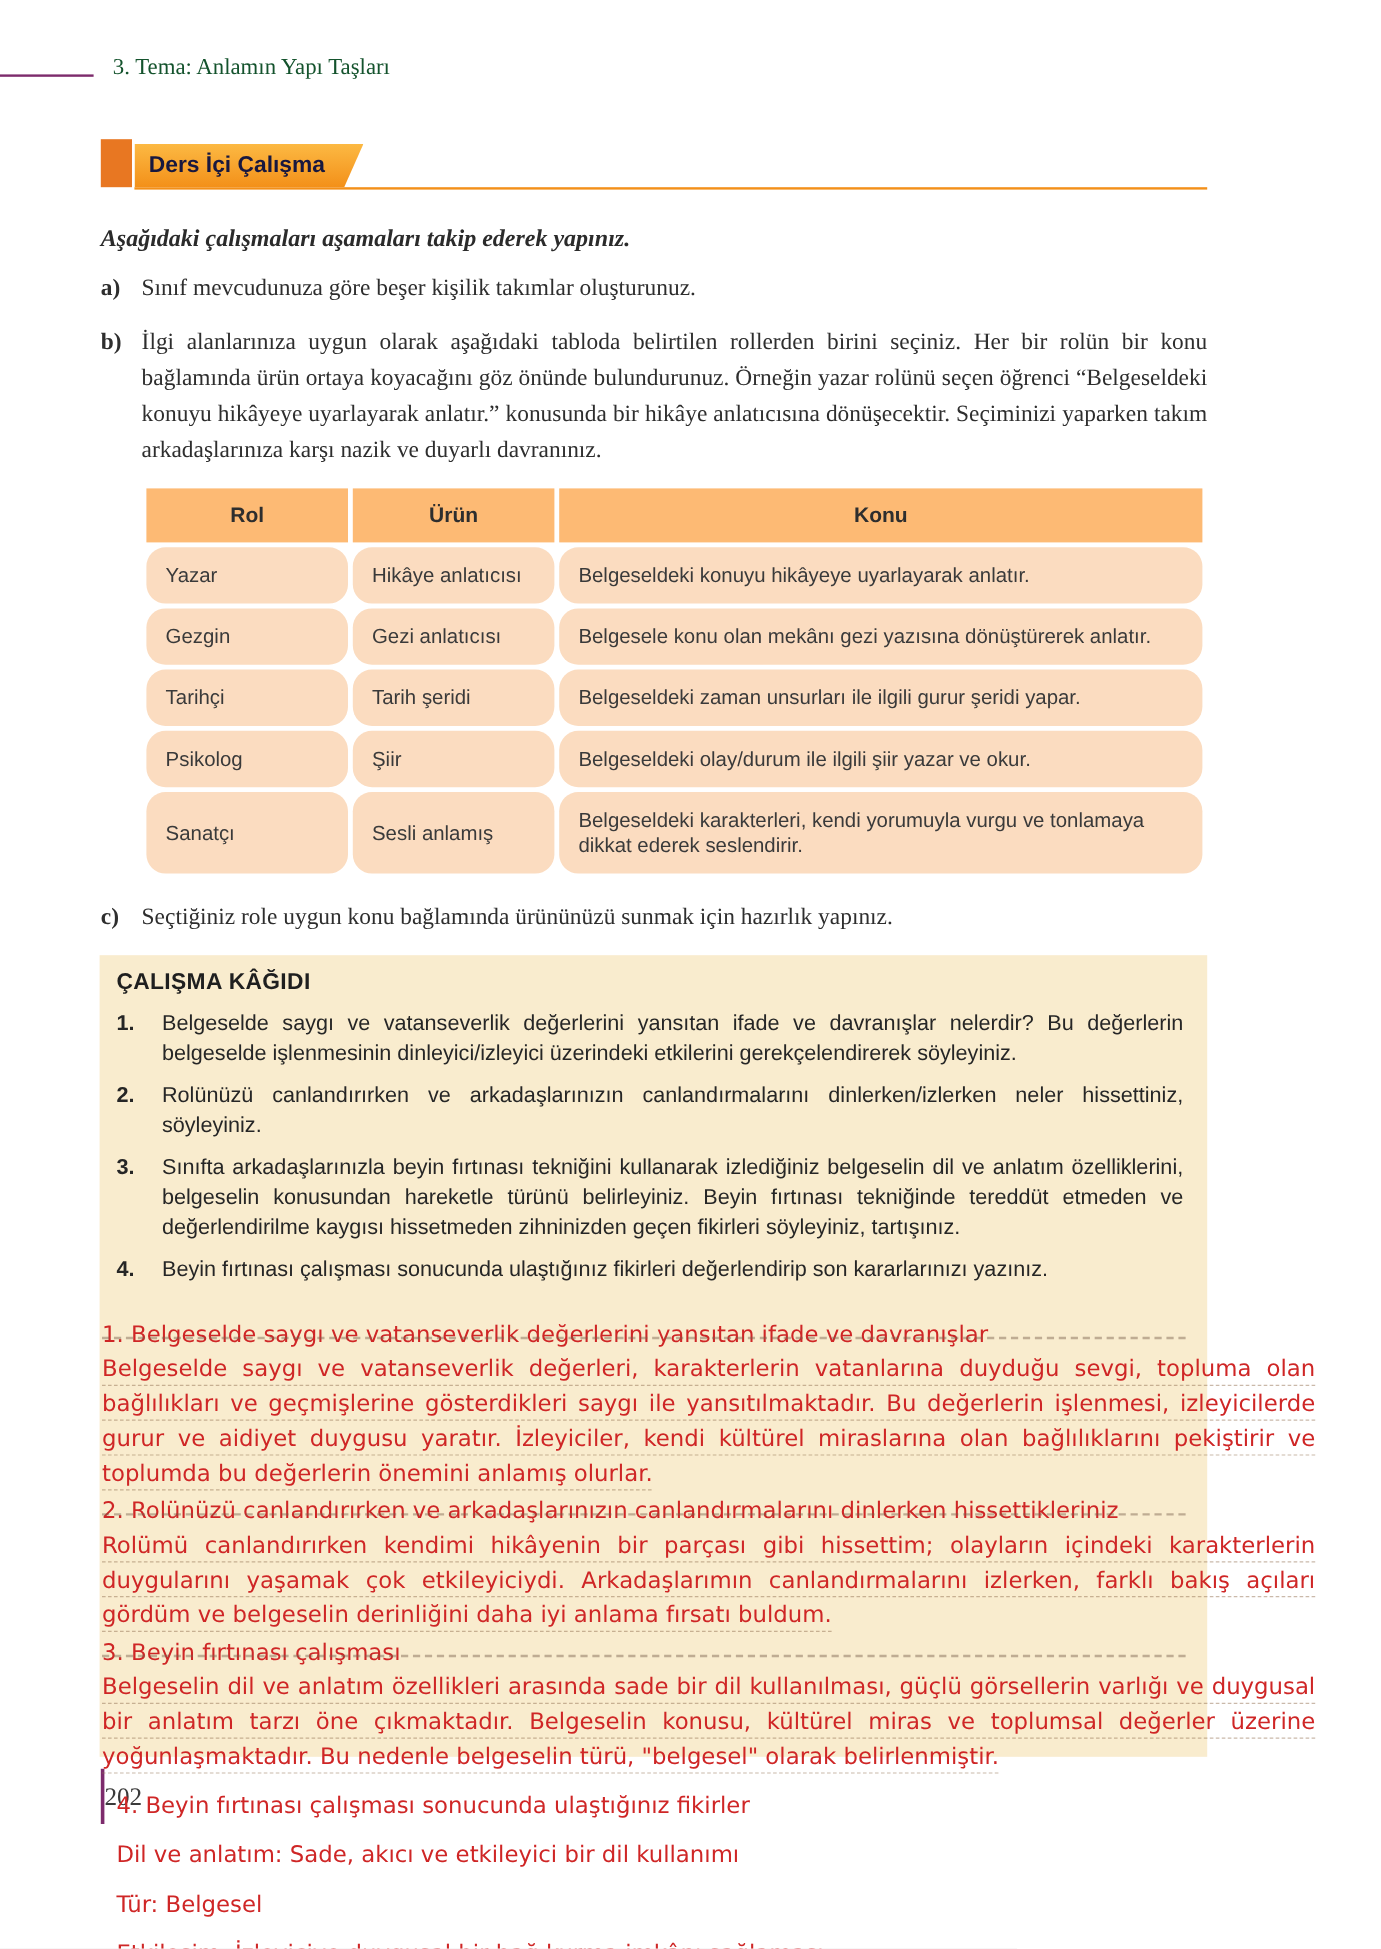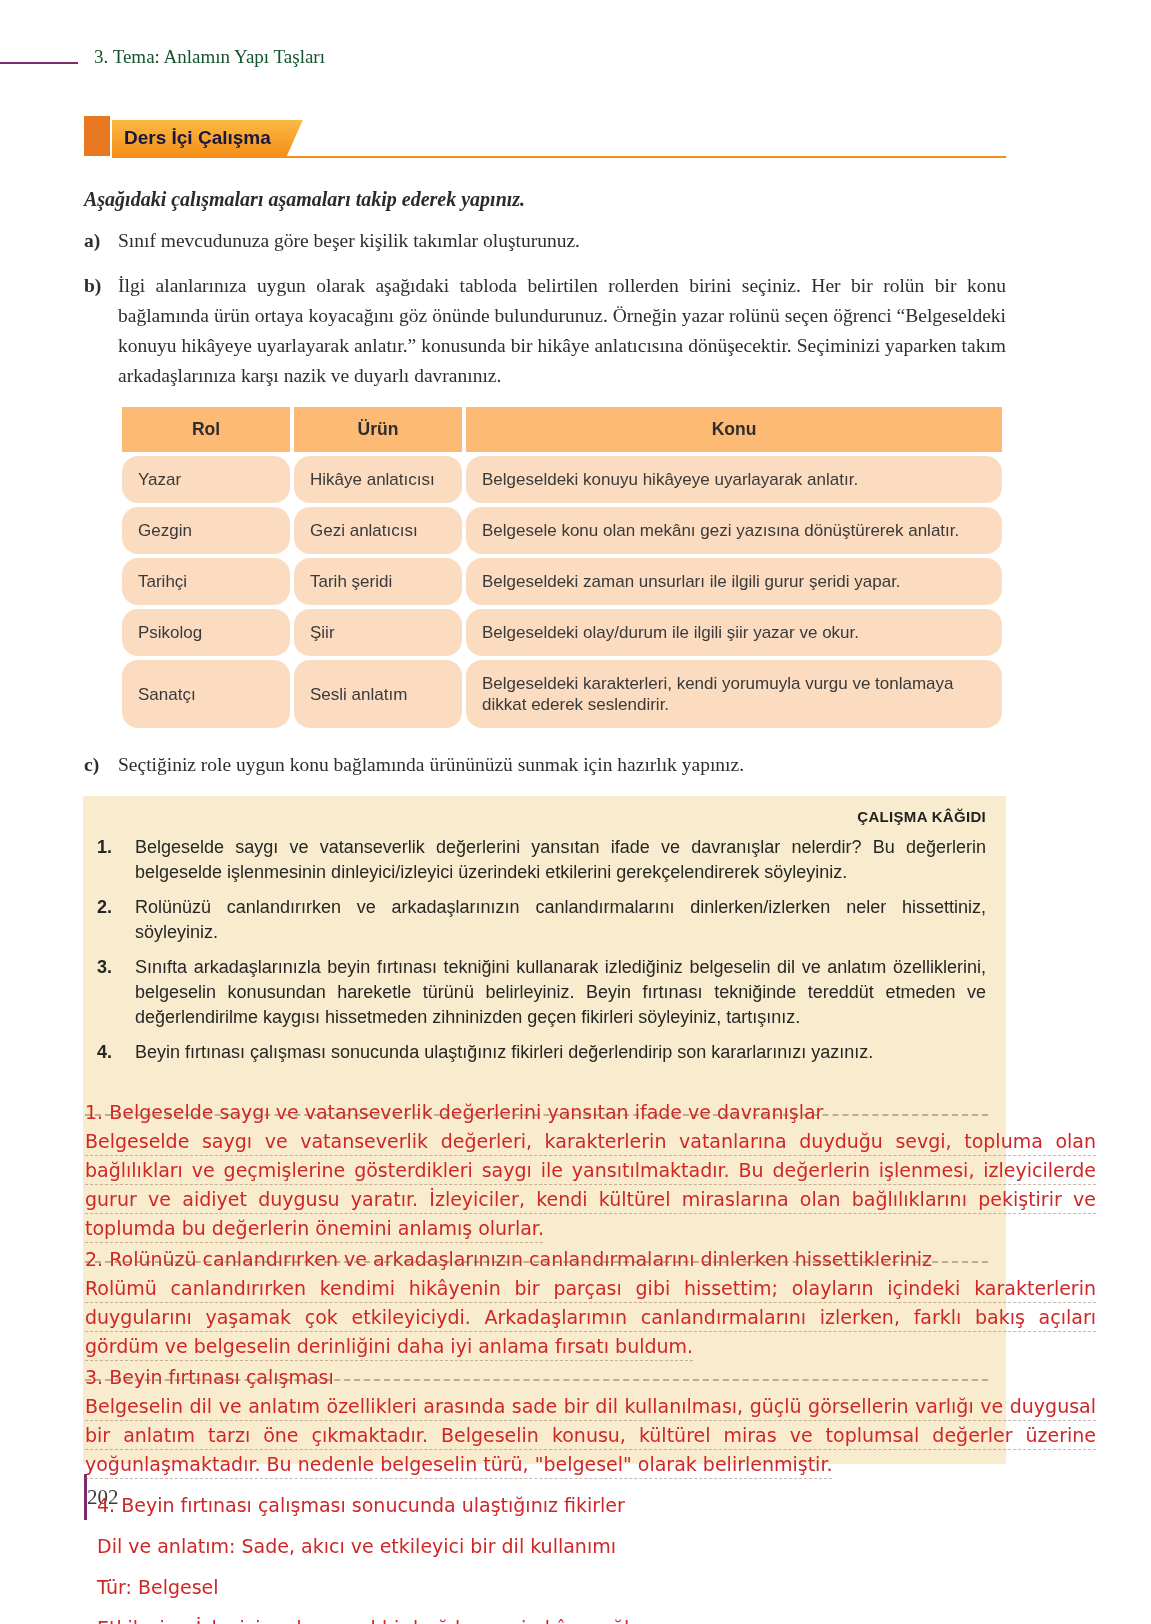--- a/index.html
+++ b/index.html
@@ -164,7 +164,7 @@
         </tr>
         <tr>
           <td>Sanatçı</td>
-          <td>Sesli anlatım</td>
+          <td>Sesli anlamış</td>
           <td>Belgeseldeki karakterleri, kendi yorumuyla vurgu ve tonlamaya dikkat ederek seslendirir.</td>
         </tr>
       </tbody>

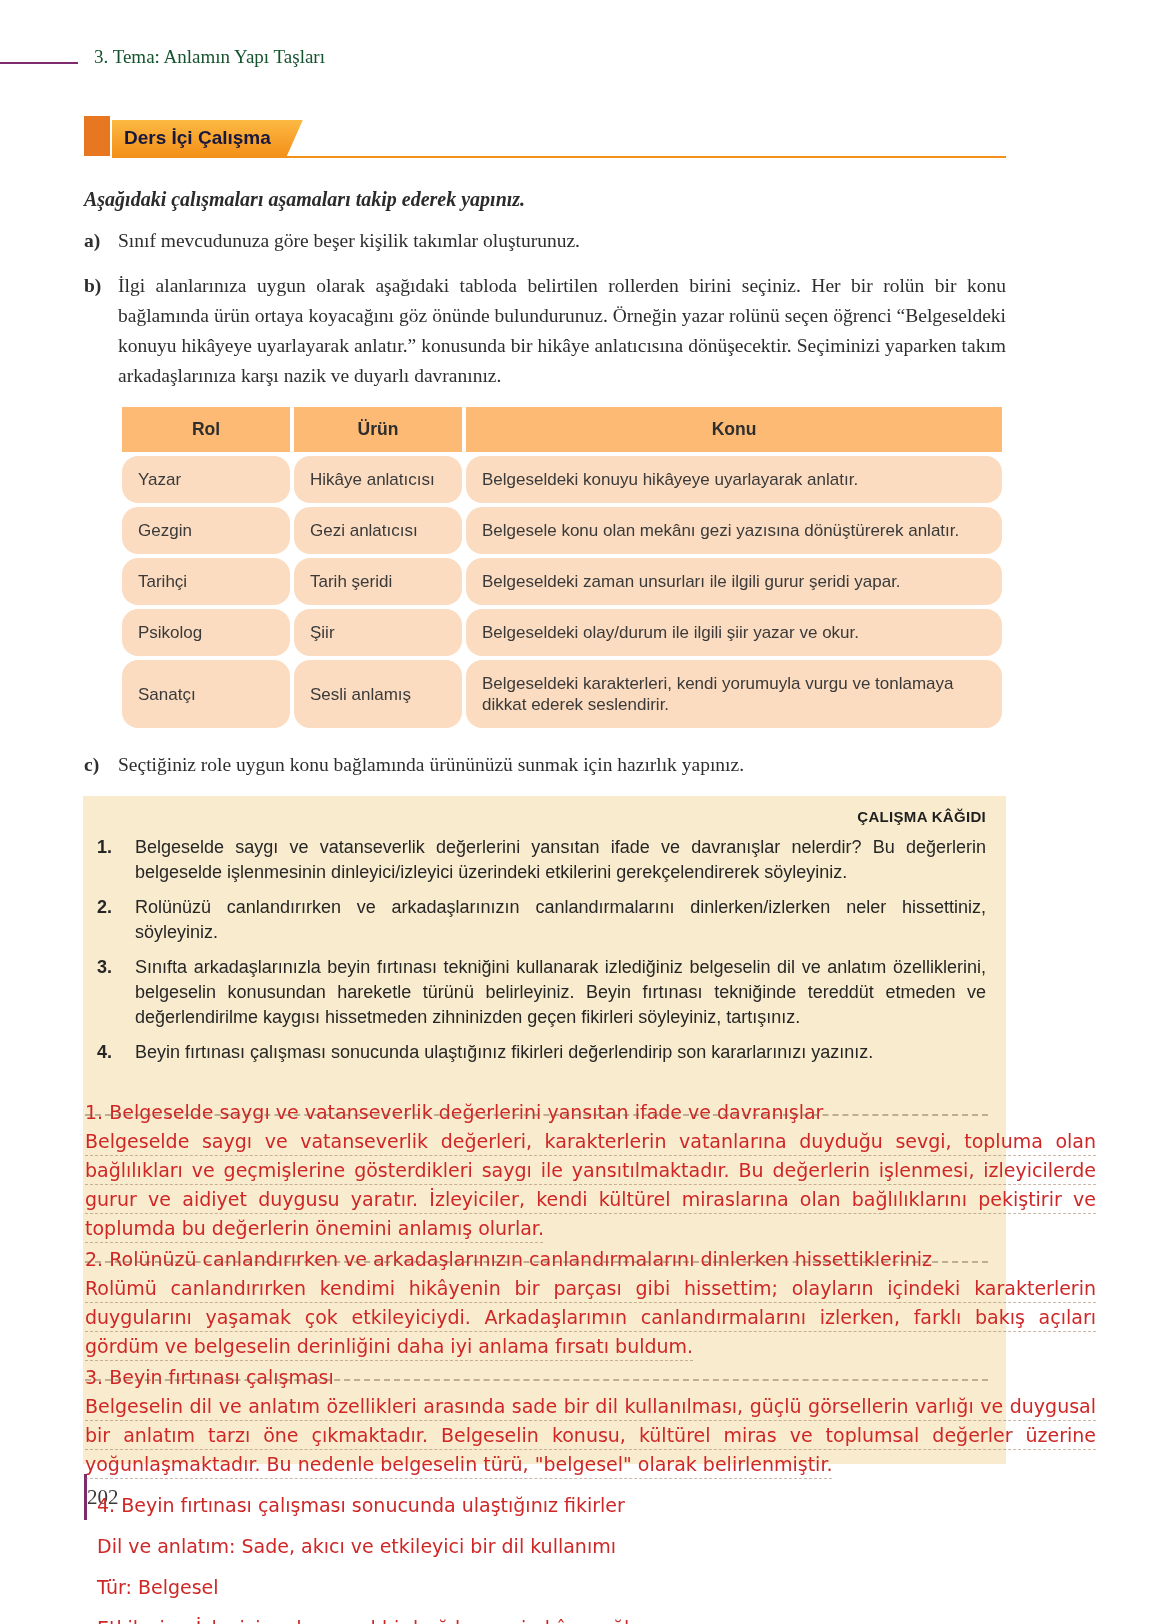--- a/index.html
+++ b/index.html
@@ -66,7 +66,7 @@
     font-family: "Liberation Sans", sans-serif;
     color: #262626;
   }
-  .ws-title { margin: 0 0 10px; text-align: right; font-size: 15px; font-weight: 700; color: #1f1f1f; letter-spacing: 0.3px; }
+  .ws-title { margin: 0 0 10px; text-align: left; font-size: 19px; font-weight: 700; color: #1f1f1f; letter-spacing: 0.3px; }
   .ws-item { display: flex; margin-bottom: 10px; font-size: 18px; line-height: 25px; }
   .ws-num { width: 38px; flex: none; font-weight: 700; }
   .ws-text { flex: 1; text-align: justify; }

